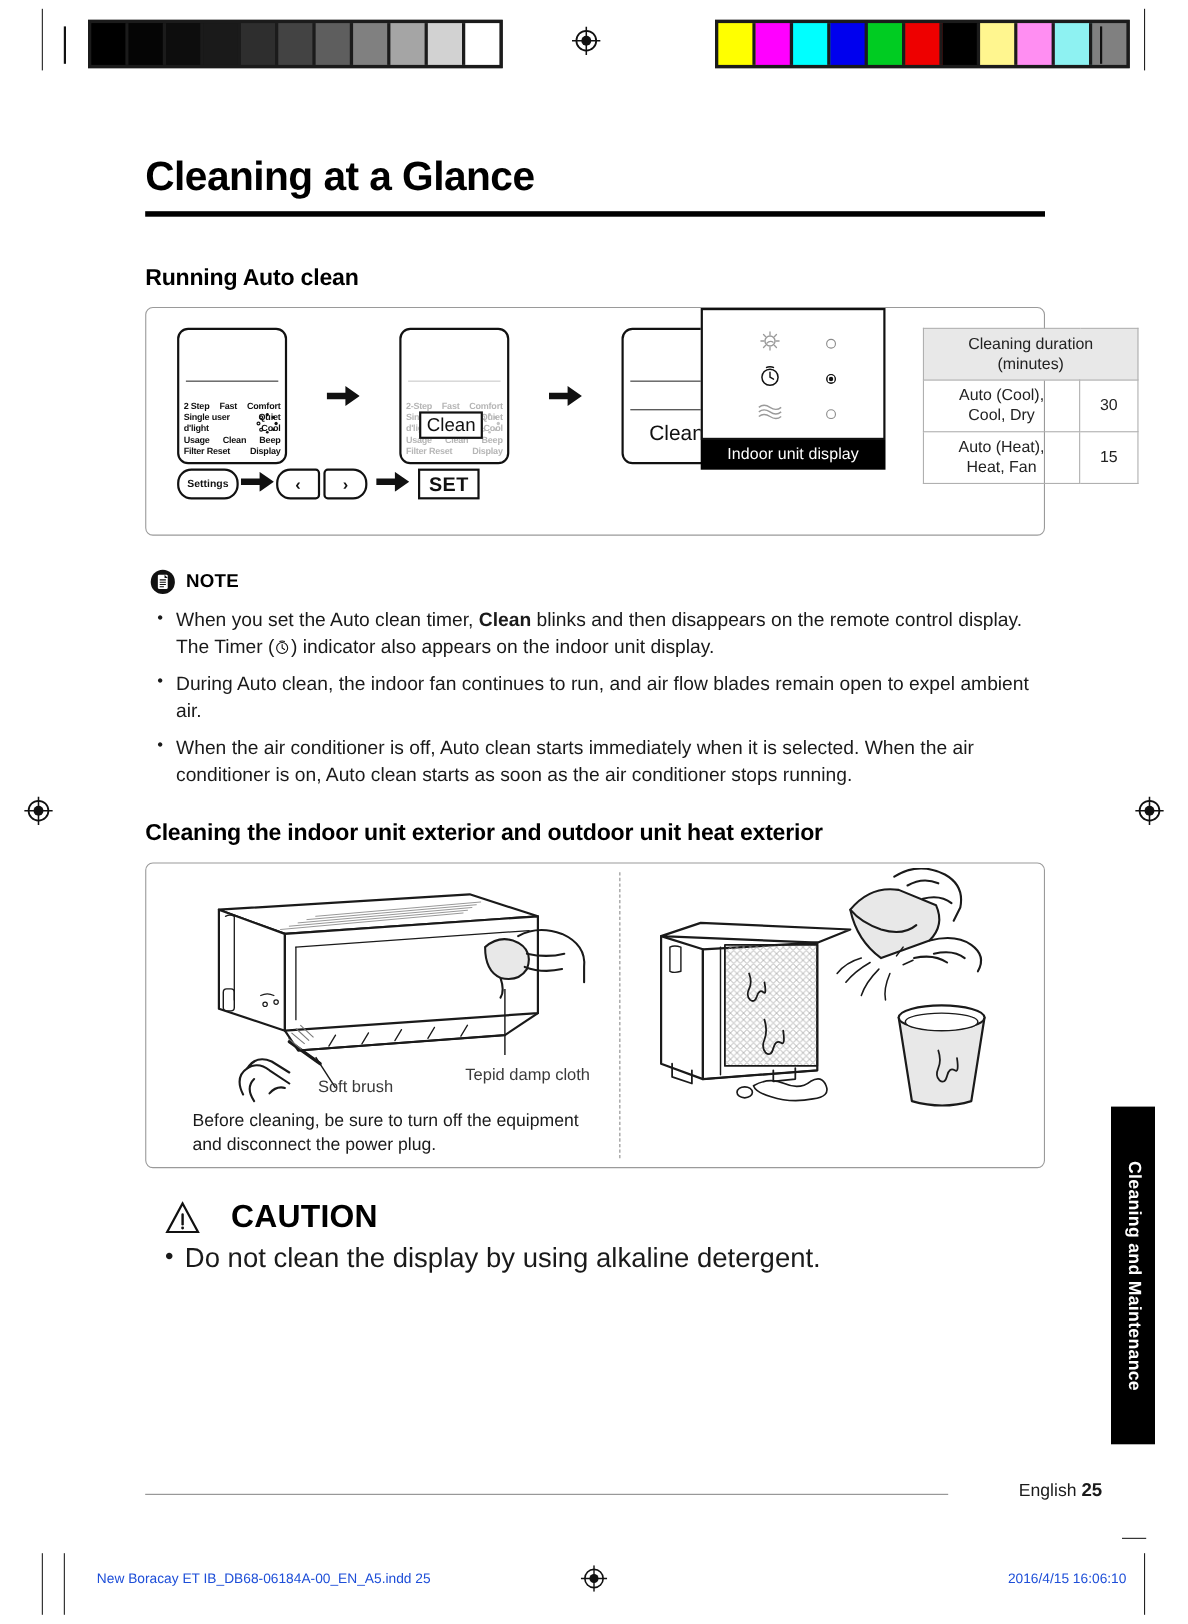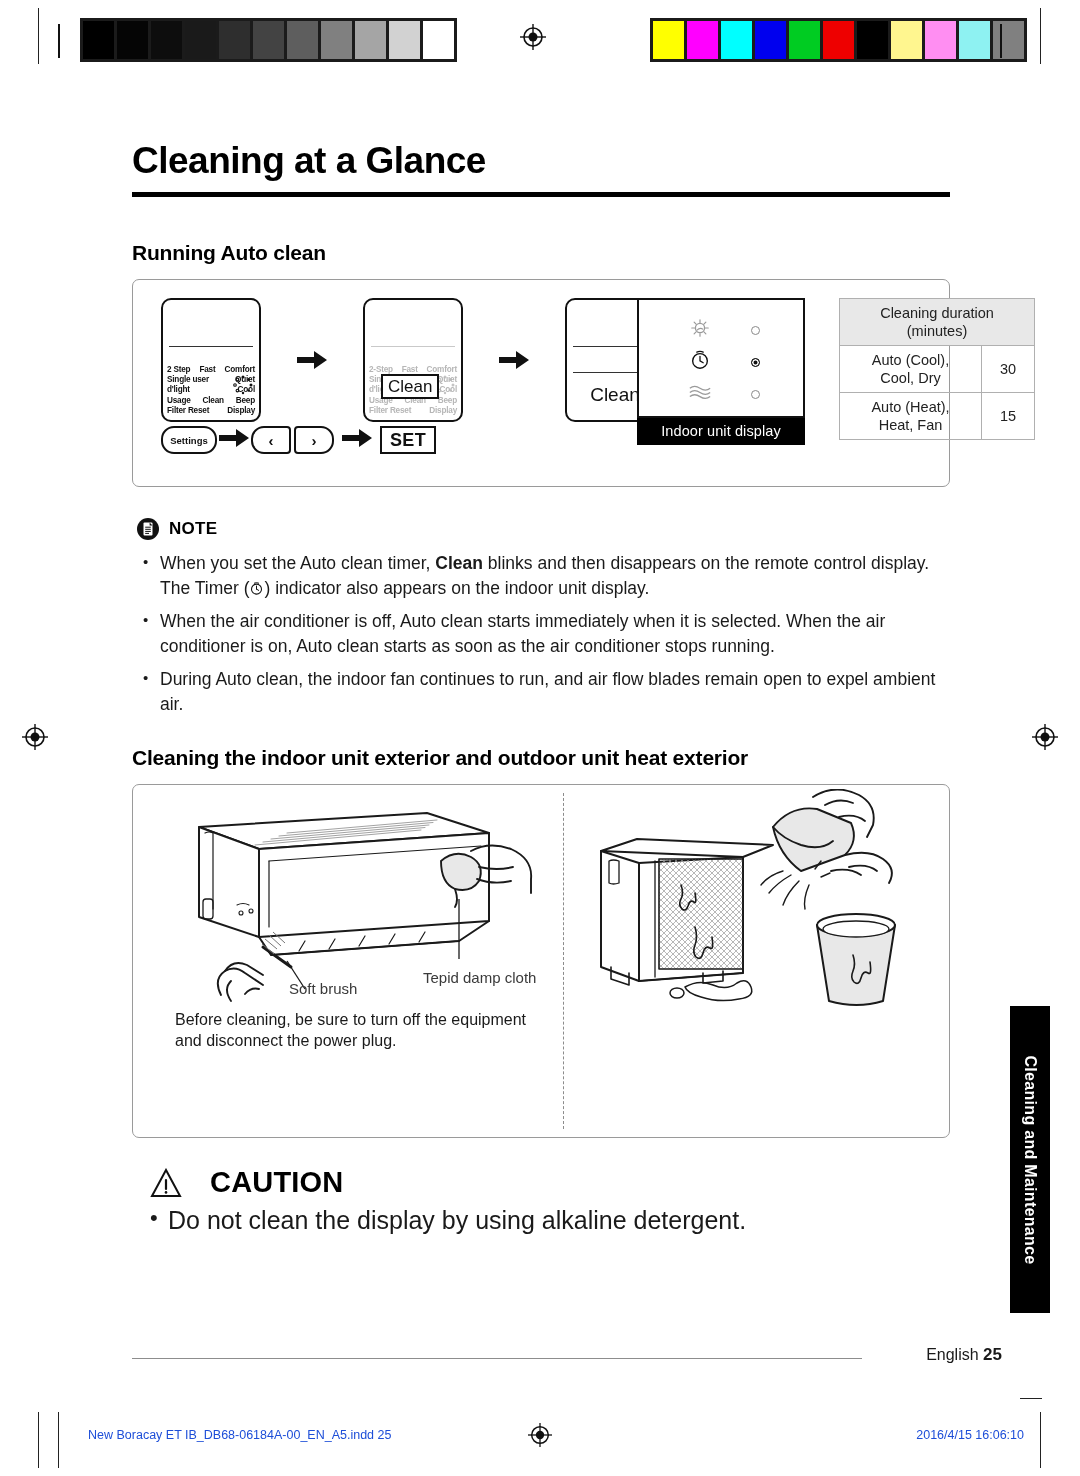--- a/index.html
+++ b/index.html
@@ -103,7 +103,7 @@
   }
 
   
-  .iud { position:absolute; left:504px; top:18px; width:168px; }
+  .iud { position:absolute; left:504px; top:0; width:168px; }
   .iud-screen {
     height:120px; border:2px solid #111; background:#fff;
     position:relative; box-sizing:border-box;

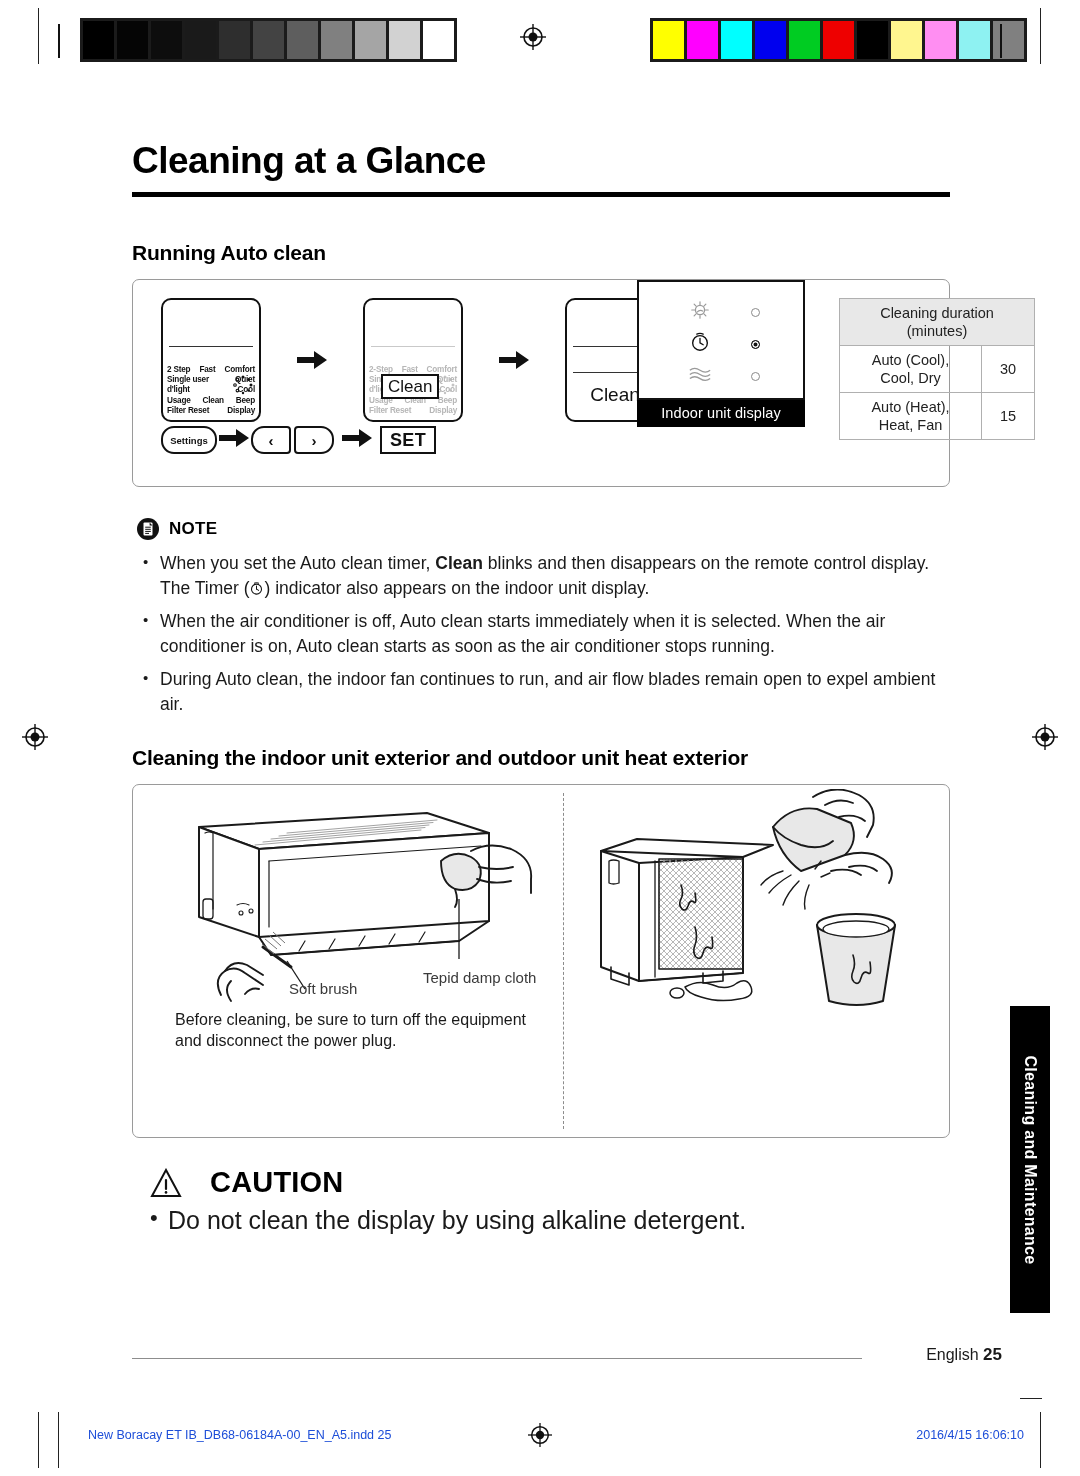--- a/index.html
+++ b/index.html
@@ -516,8 +516,8 @@
           </svg>
         </span><span>) indicator also appears on the indoor unit display.</span>
       </li>
+      <li>During Auto clean, the indoor fan continues to run, and air flow blades remain open to expel ambient air.</li>
       <li>When the air conditioner is off, Auto clean starts immediately when it is selected. When the air conditioner is on, Auto clean starts as soon as the air conditioner stops running.</li>
-      <li>During Auto clean, the indoor fan continues to run, and air flow blades remain open to expel ambient air.</li>
     </ul>
 
     <h2 class="sub" style="margin-top:30px;">Cleaning the indoor unit exterior and outdoor unit heat exterior</h2>

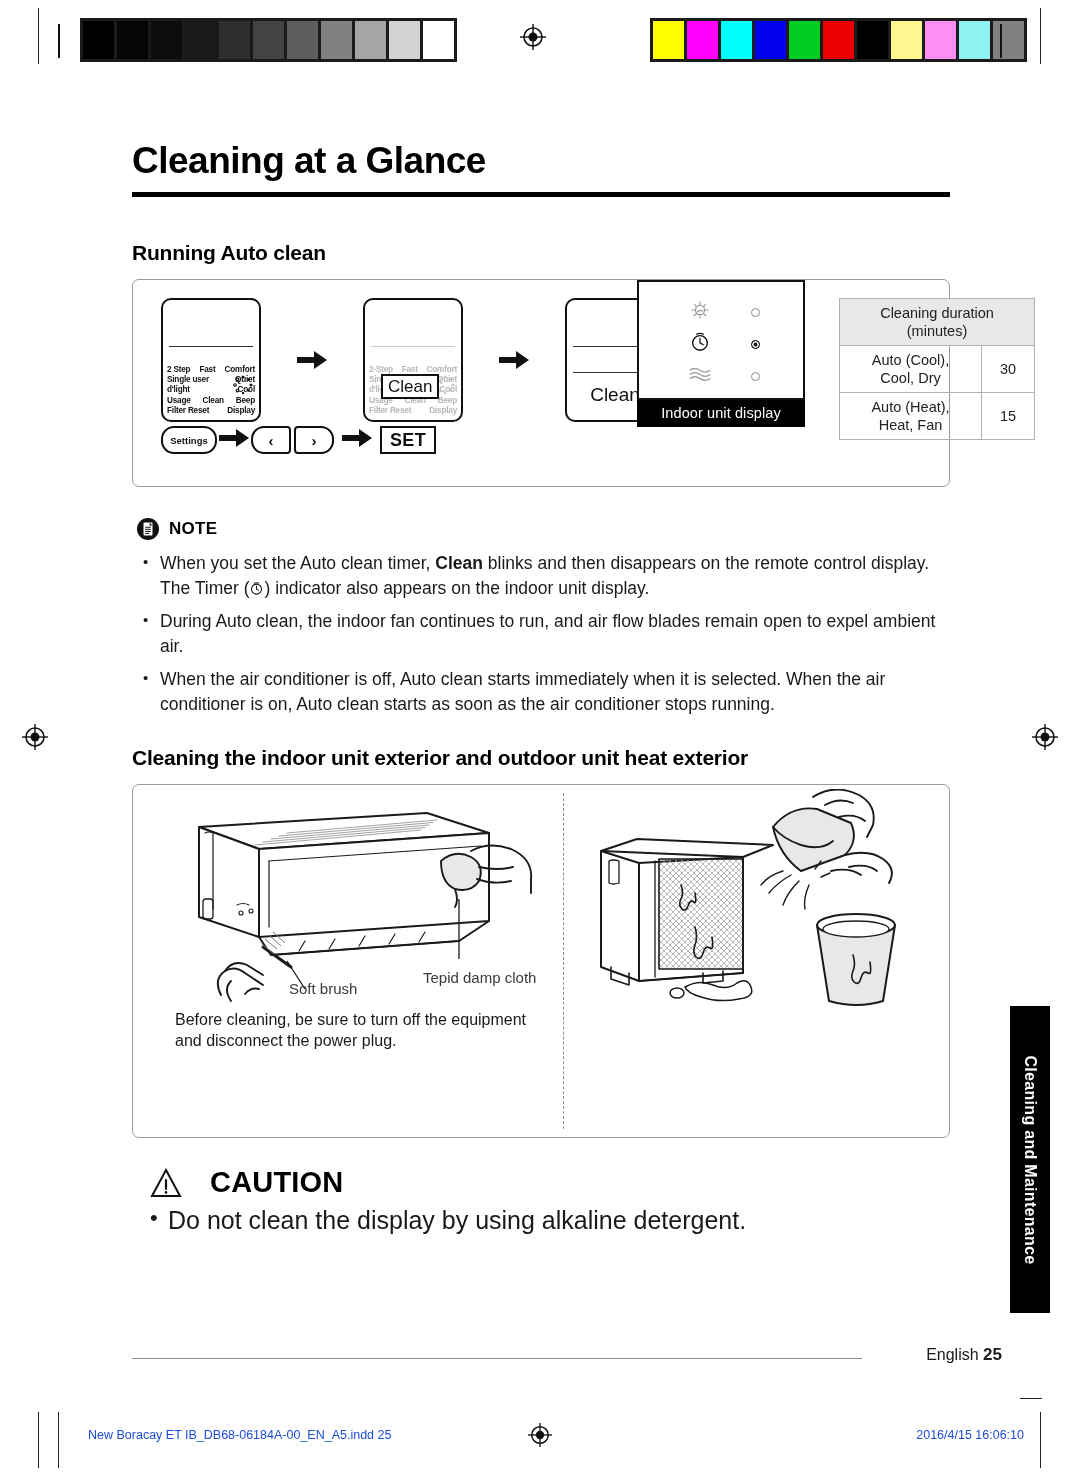--- a/index.html
+++ b/index.html
@@ -151,7 +151,7 @@
 
   
   .illus-panel {
-    border:1px solid #9a9a9a; border-radius:7px; height:354px;
+    border:1px solid #9a9a9a; border-radius:7px; height:278px;
     position:relative; box-sizing:border-box; overflow:hidden; background:#fff;
   }
   .illus-divider {

